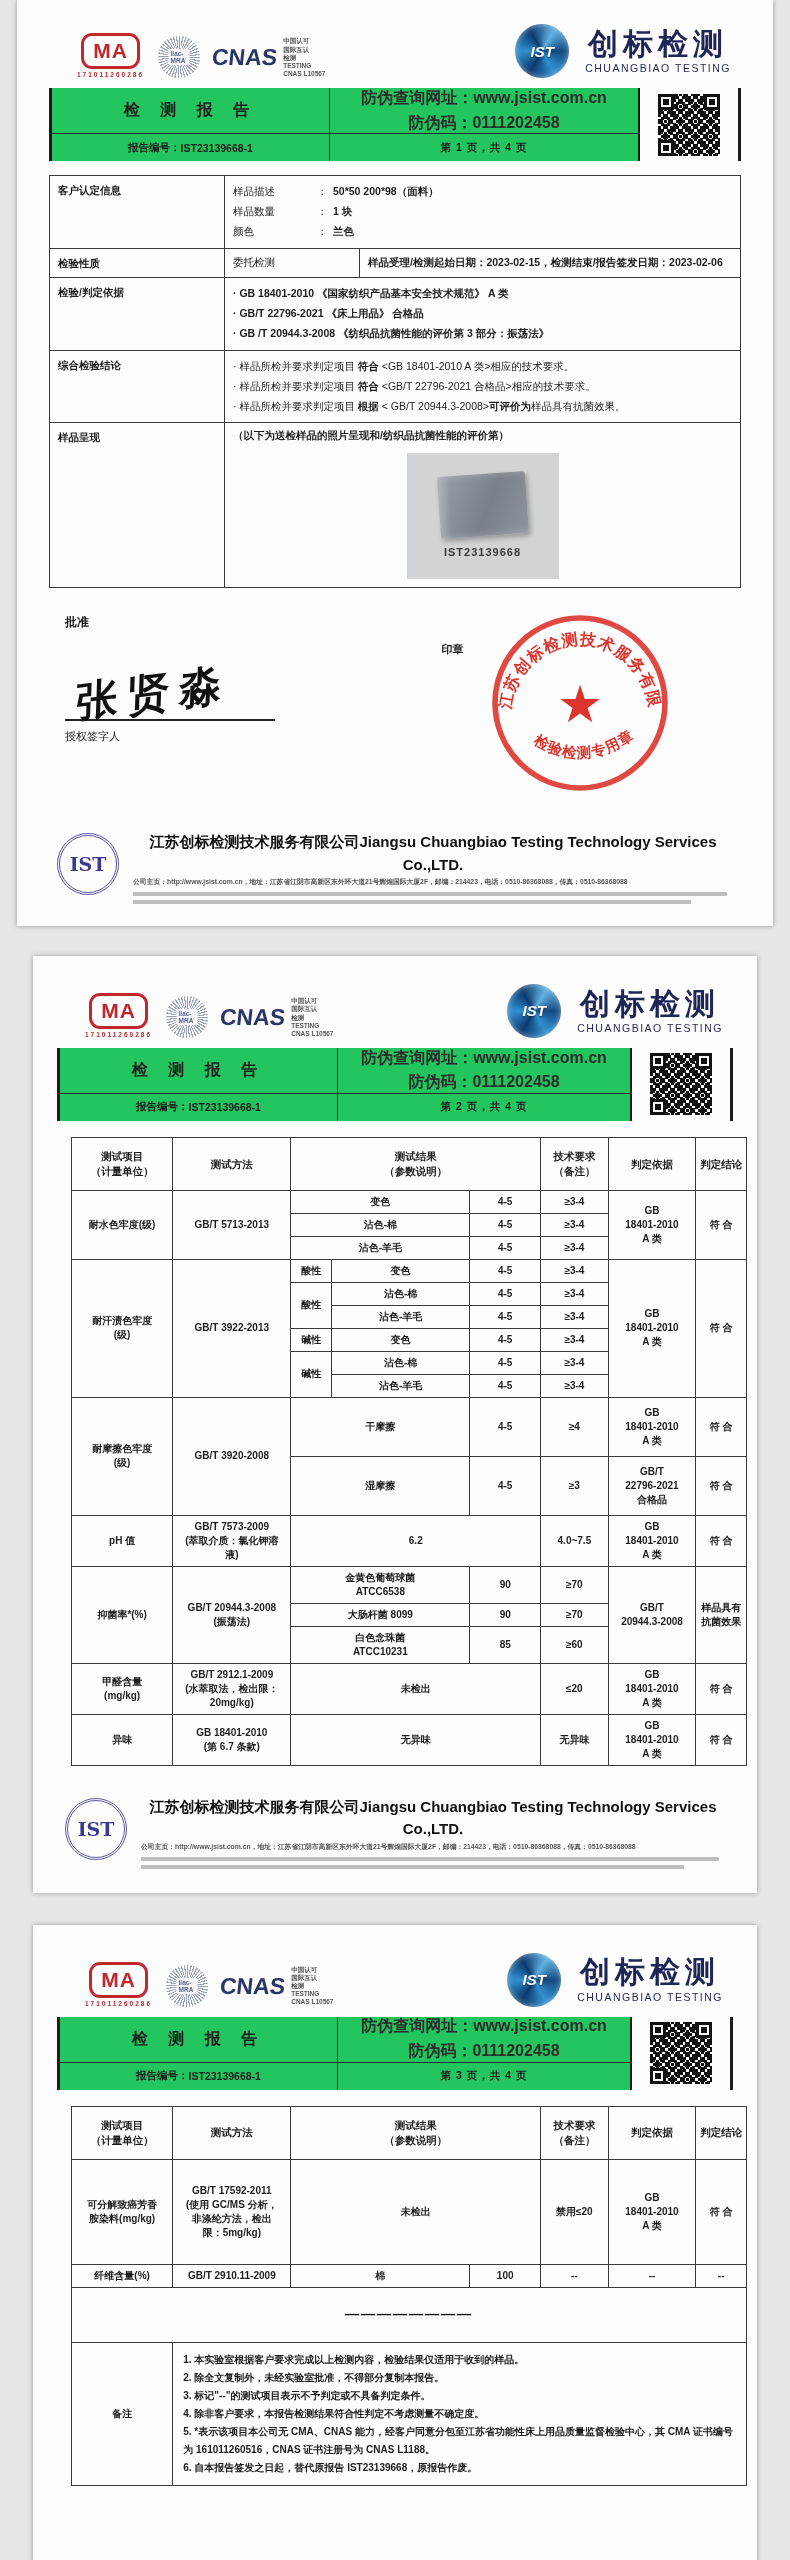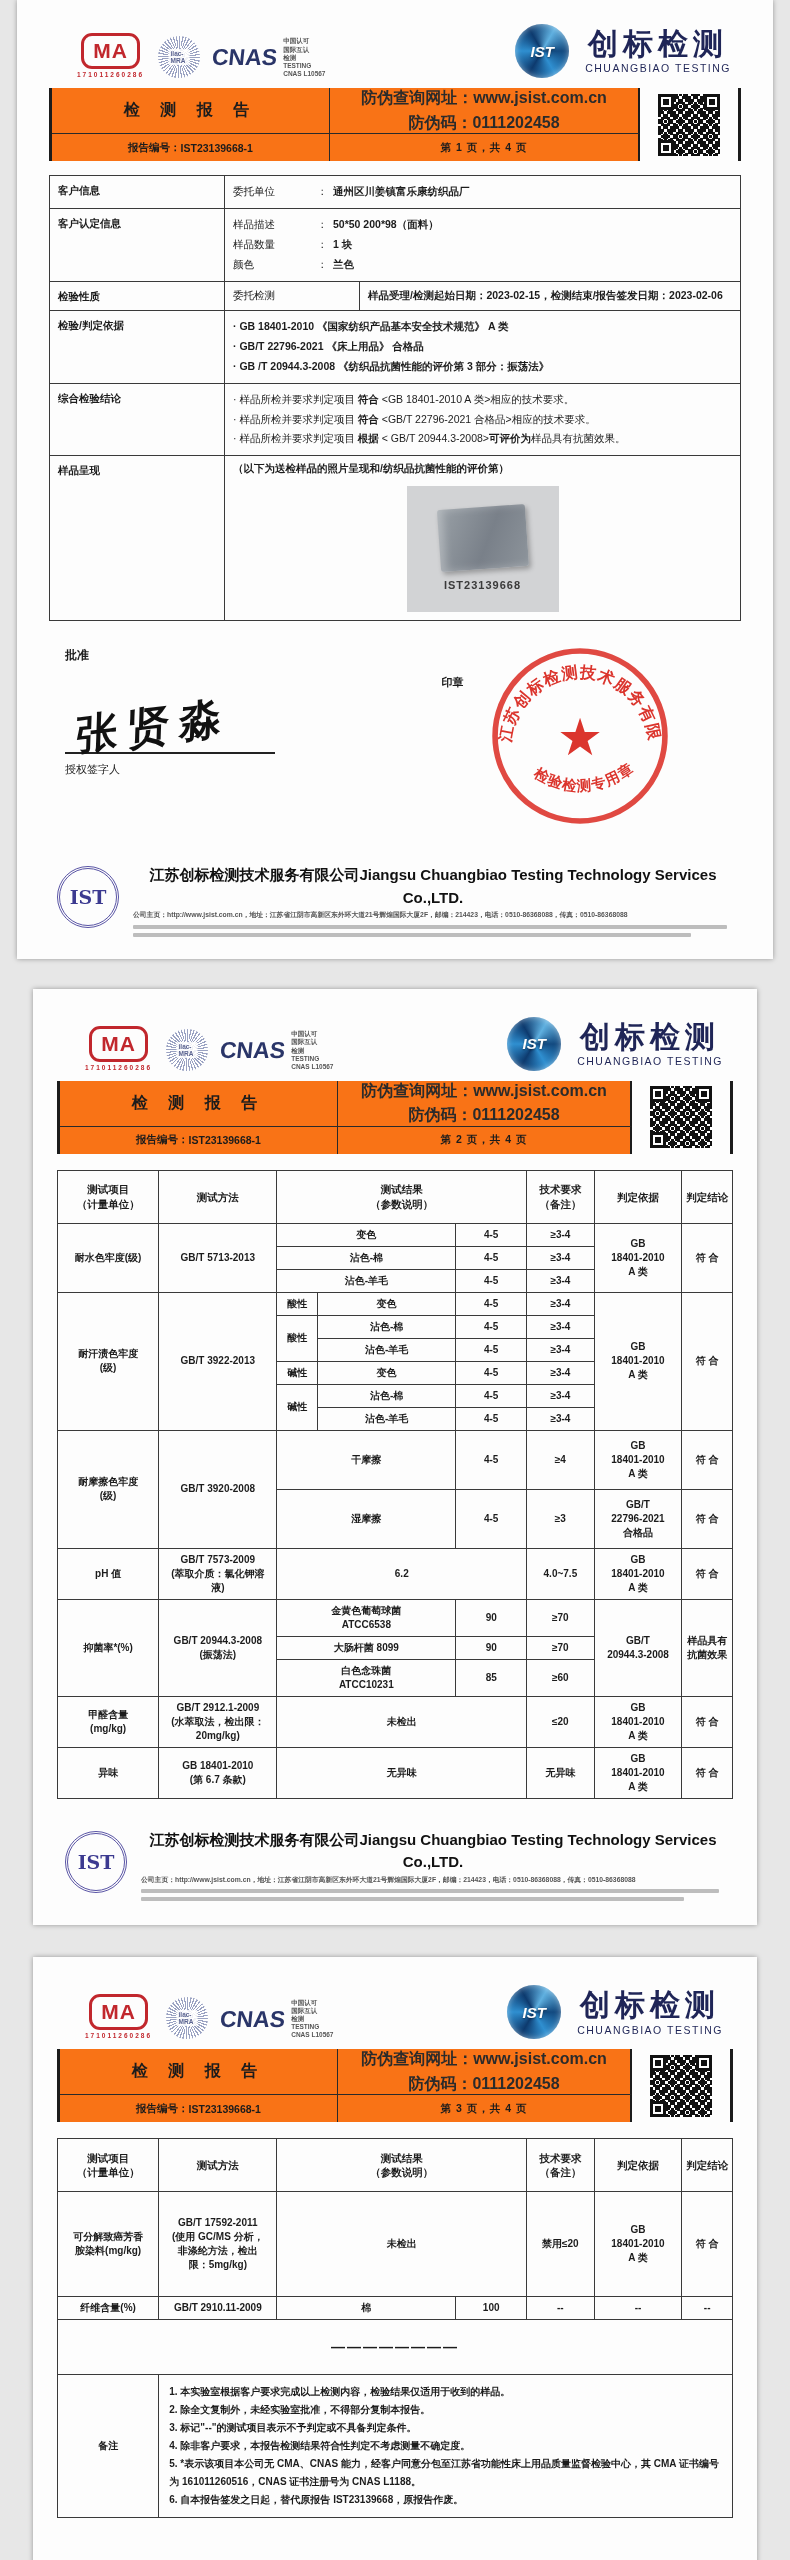--- a/index.html
+++ b/index.html
@@ -38,7 +38,7 @@
 
   
   .titlebar{display:grid;grid-template-columns:278px 1fr 98px;grid-template-rows:46px 27px;
-            background:#f97316;border-left:3px solid #1c1c1c;border-right:3px solid #1c1c1c;margin:0 2px;}
+            background:#22c55e;border-left:3px solid #1c1c1c;border-right:3px solid #1c1c1c;margin:0 2px;}
   .tb-cell{display:flex;align-items:center;justify-content:center;}
   .tb-title{grid-column:1;grid-row:1;border-bottom:1.5px solid #2a2a2a;border-right:1.5px solid #2a2a2a;}
   .tb-title span{font-size:16px;font-weight:800;letter-spacing:8px;}

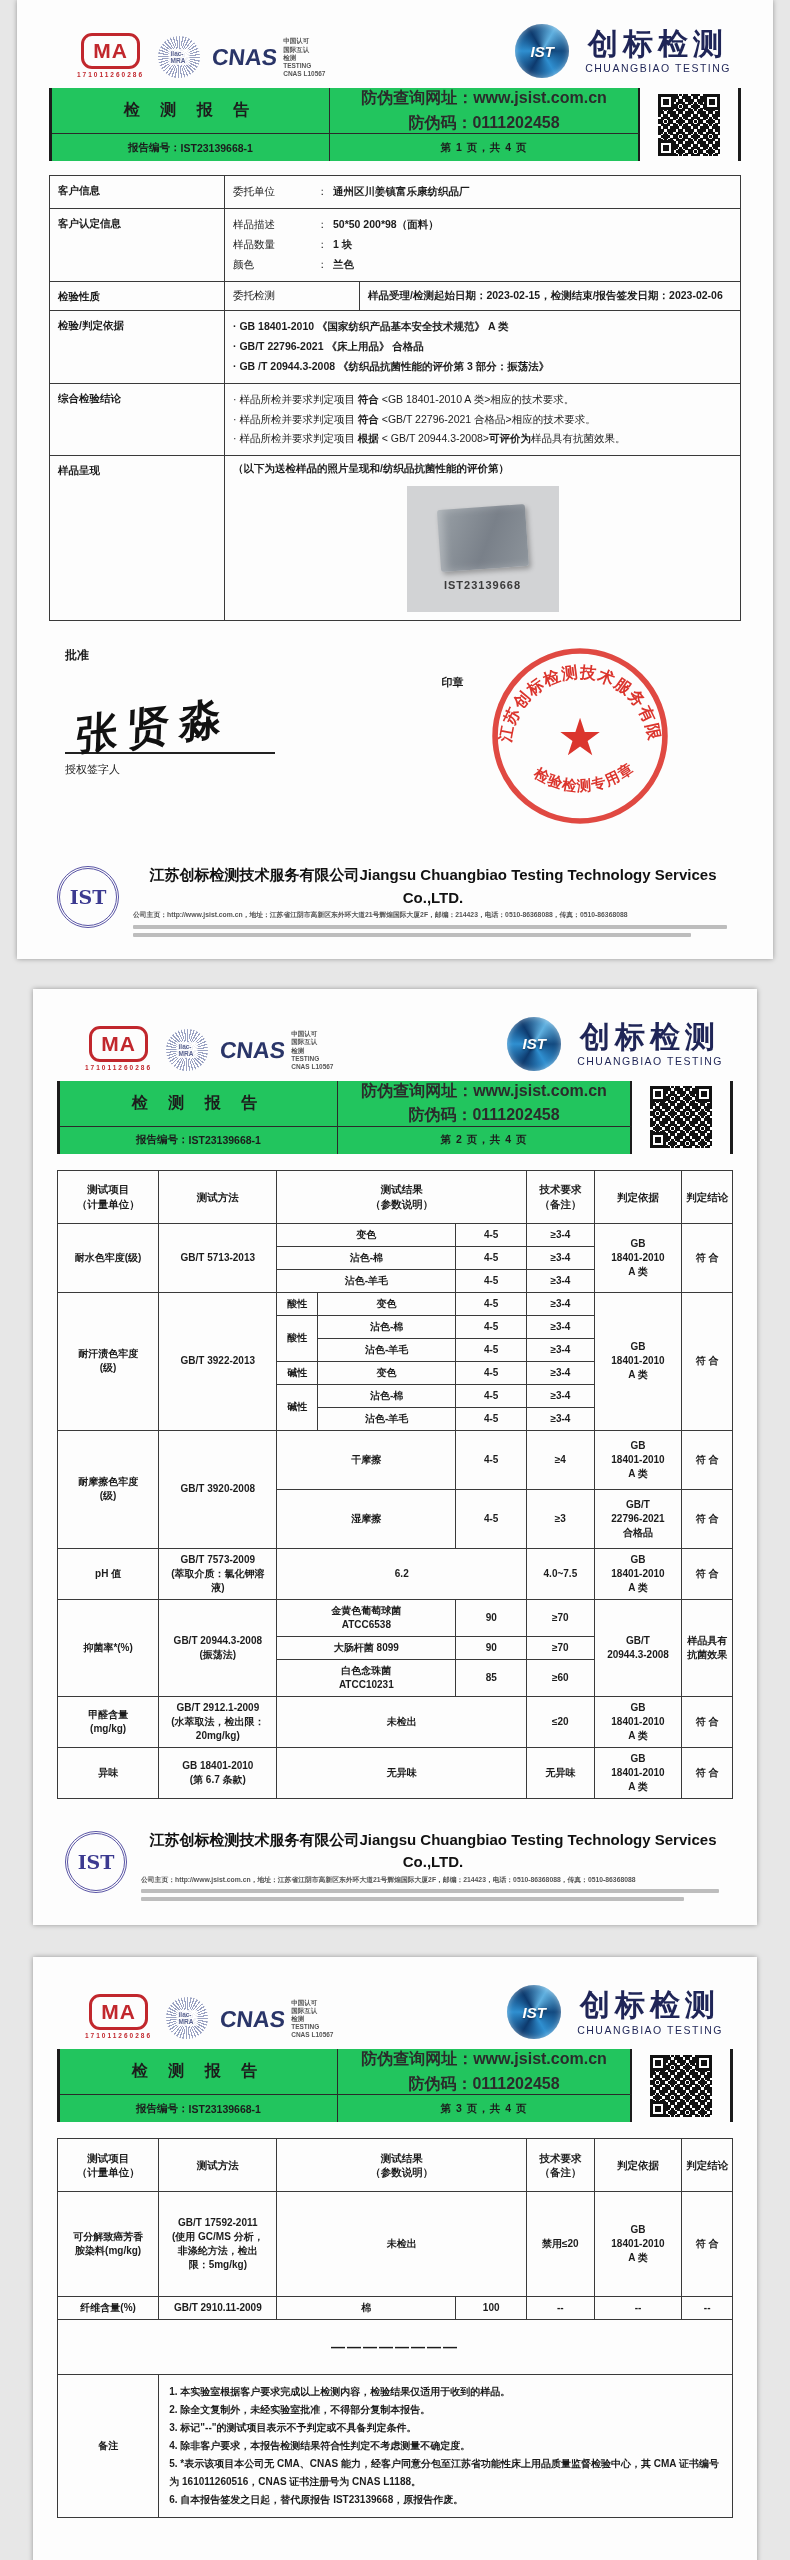--- a/index.html
+++ b/index.html
@@ -171,18 +171,6 @@
 
   <table class="info">
     <tbody>
-        <tr>
-      <td class="lbl">客户信息</td>
-      <td colspan="2">
-        <div class="flines">
-          <div>
-                <span class="flabel">委托单位</span>
-                <span class="fcolon">：</span>
-                <span class="fval">通州区川姜镇富乐康纺织品厂</span>
-              </div>
-        </div>
-      </td>
-    </tr>
     <tr>
       <td class="lbl">客户认定信息</td>
       <td colspan="2">

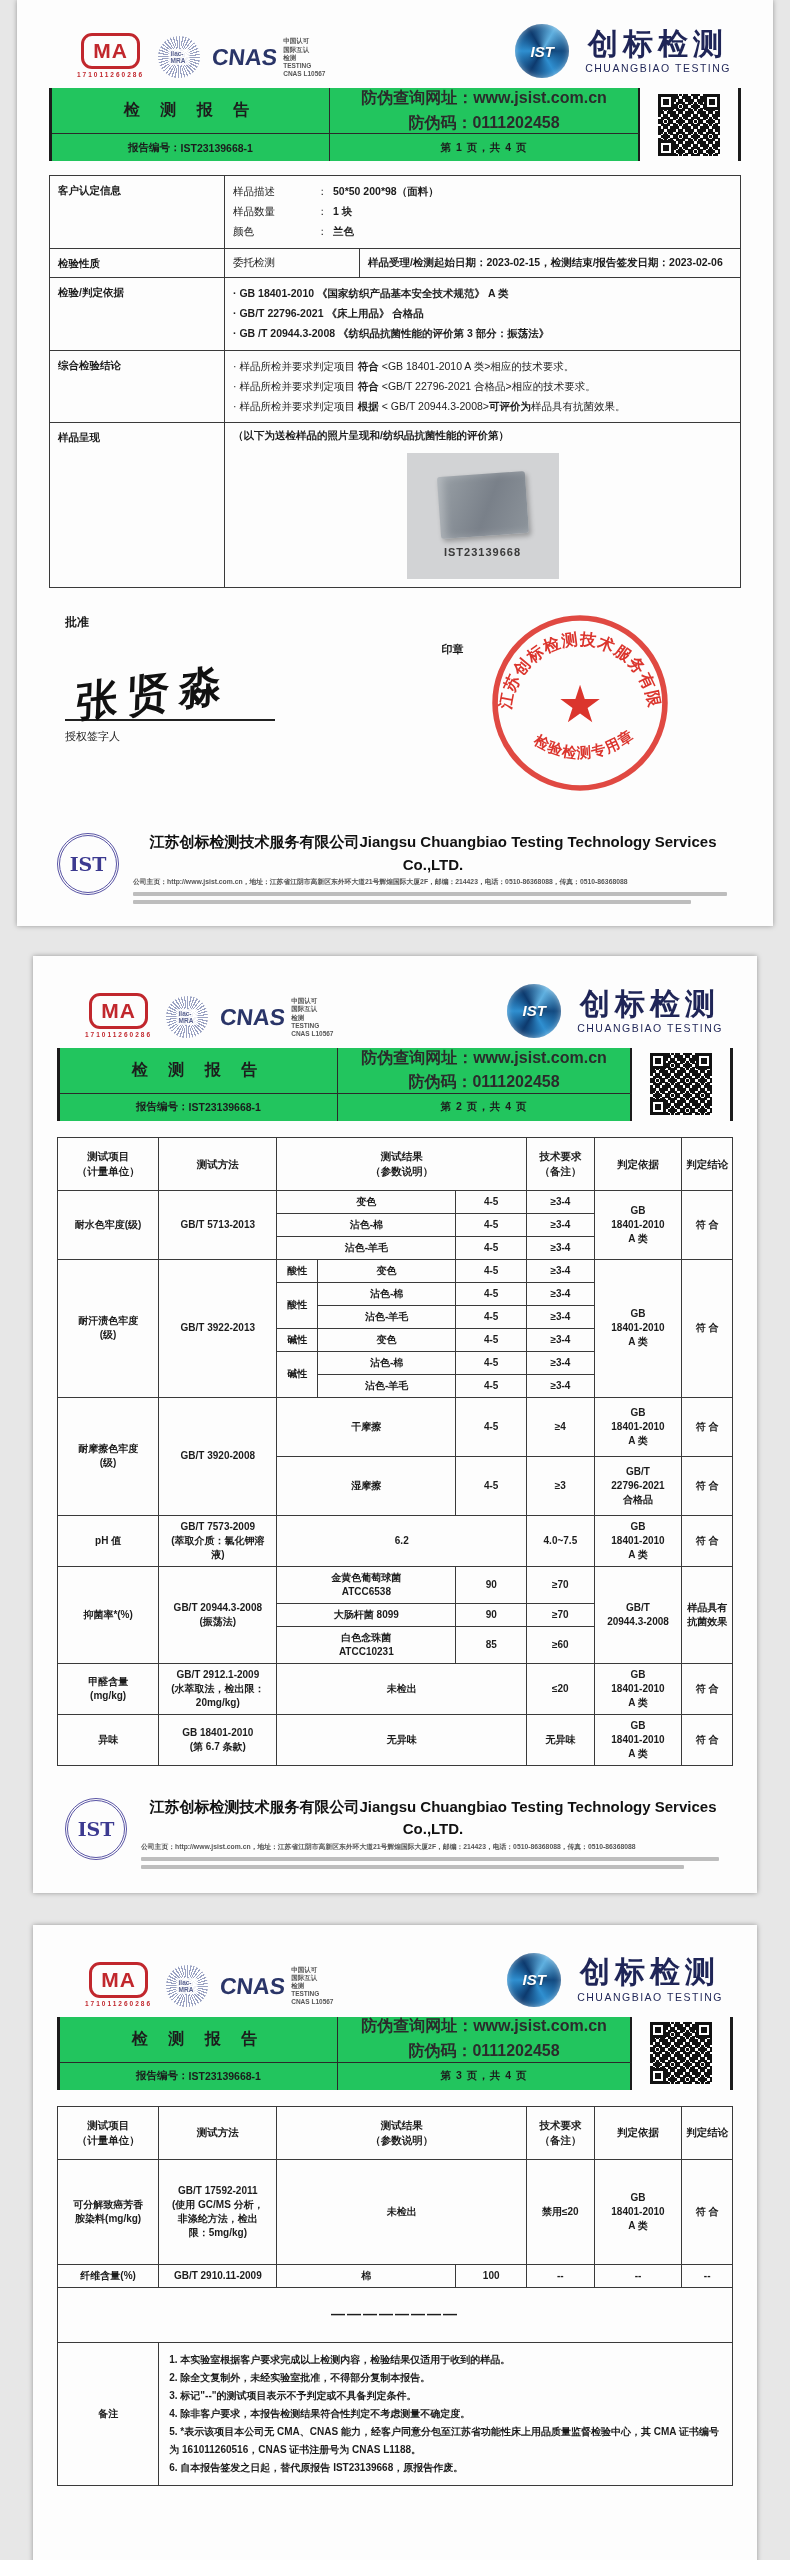--- a/index.html
+++ b/index.html
@@ -100,7 +100,7 @@
   .b1{width:99%;} .b2{width:93%;}
 
   
-  .tbl{border-collapse:collapse;width:calc(100% - 4px);margin:16px 2px 0;}
+  .tbl{border-collapse:collapse;width:calc(100% - 4px);margin:16px 16px 0;}
   .tbl th,.tbl td{border:1.5px solid #3a3a3a;font-size:10px;padding:4px 3px;text-align:center;
                   vertical-align:middle;font-weight:600;line-height:1.4;}
   .tbl th{font-weight:800;font-size:10.5px;height:44px;}

